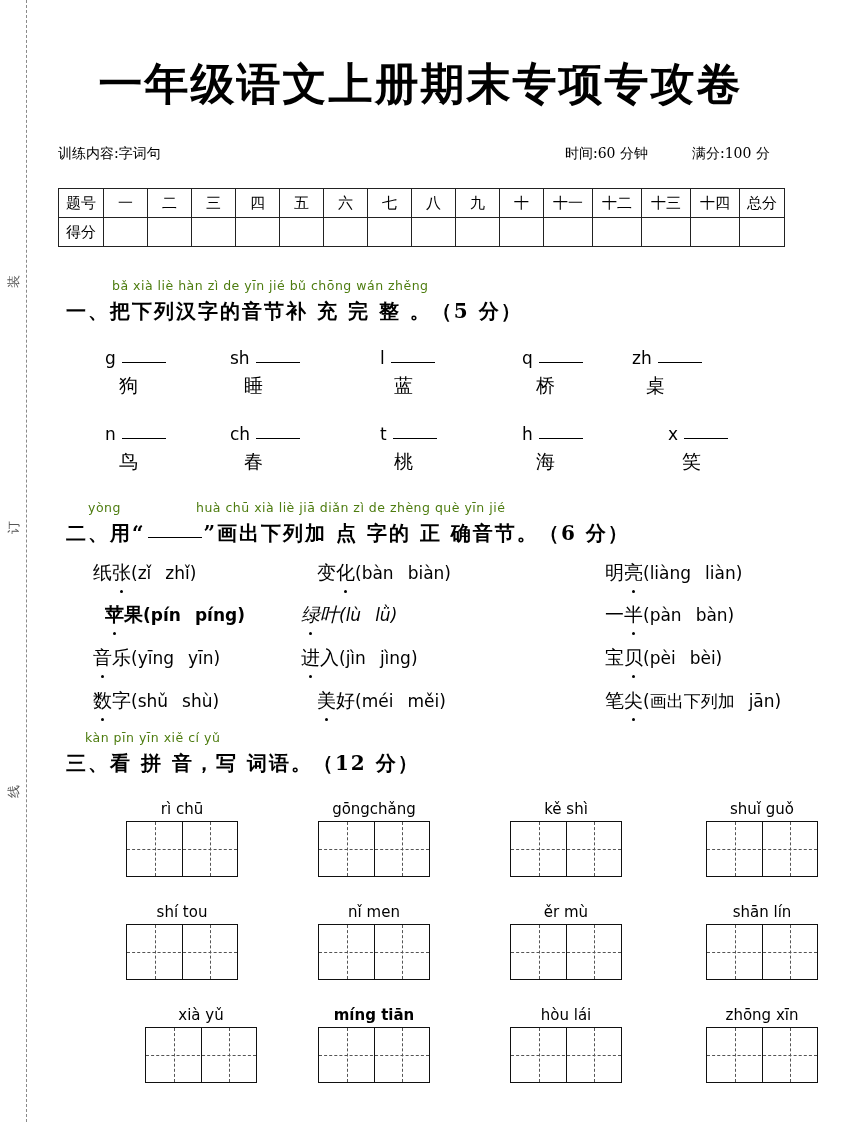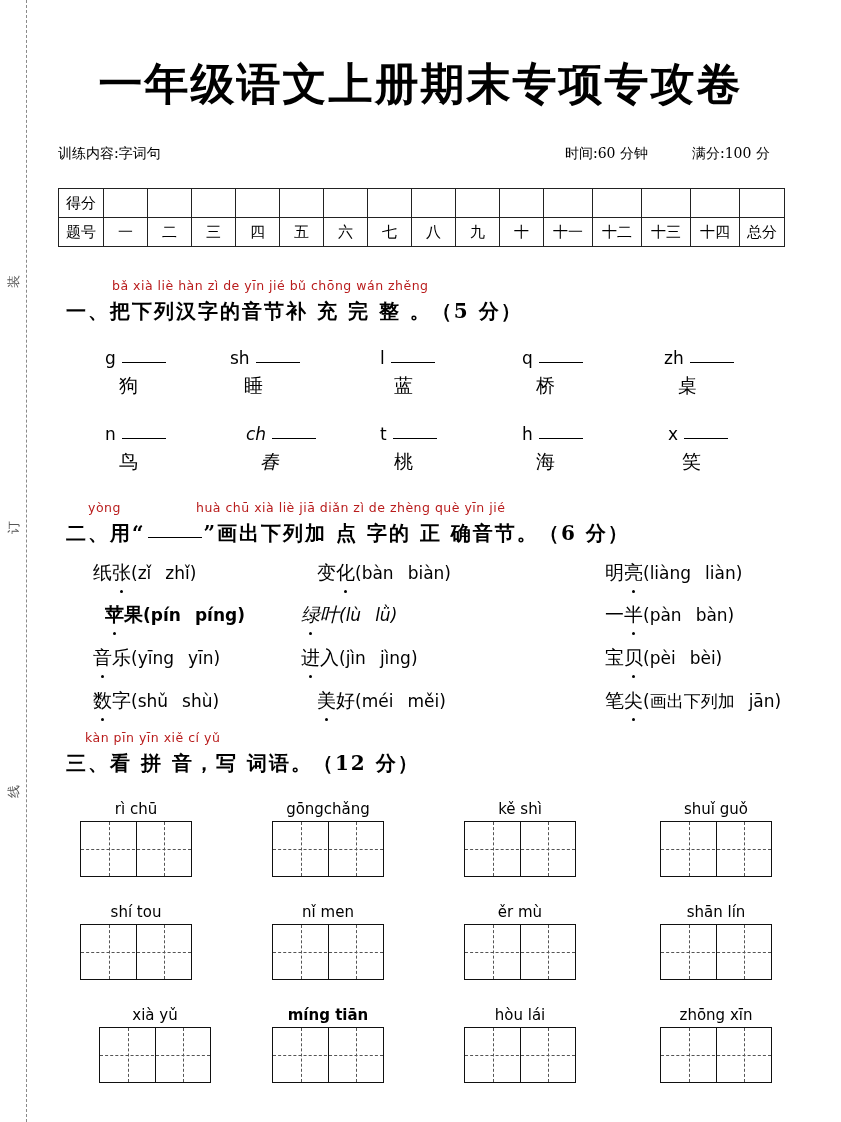--- a/index.html
+++ b/index.html
@@ -230,24 +230,6 @@
 <table class="score-table">
   <tbody>
       <tr>
-    <td class="lbl">得分</td>
-    <td></td>
-    <td></td>
-    <td></td>
-    <td></td>
-    <td></td>
-    <td></td>
-    <td></td>
-    <td></td>
-    <td></td>
-    <td></td>
-    <td></td>
-    <td></td>
-    <td></td>
-    <td></td>
-    <td></td>
-  </tr>
-  <tr>
     <td class="lbl">题号</td>
     <td class="n">一</td>
     <td class="n">二</td>
@@ -265,6 +247,24 @@
     <td class="nn">十四</td>
     <td class="sum">总分</td>
   </tr>
+  <tr>
+    <td class="lbl">得分</td>
+    <td></td>
+    <td></td>
+    <td></td>
+    <td></td>
+    <td></td>
+    <td></td>
+    <td></td>
+    <td></td>
+    <td></td>
+    <td></td>
+    <td></td>
+    <td></td>
+    <td></td>
+    <td></td>
+    <td></td>
+  </tr>
 </tbody>
   </table>
 

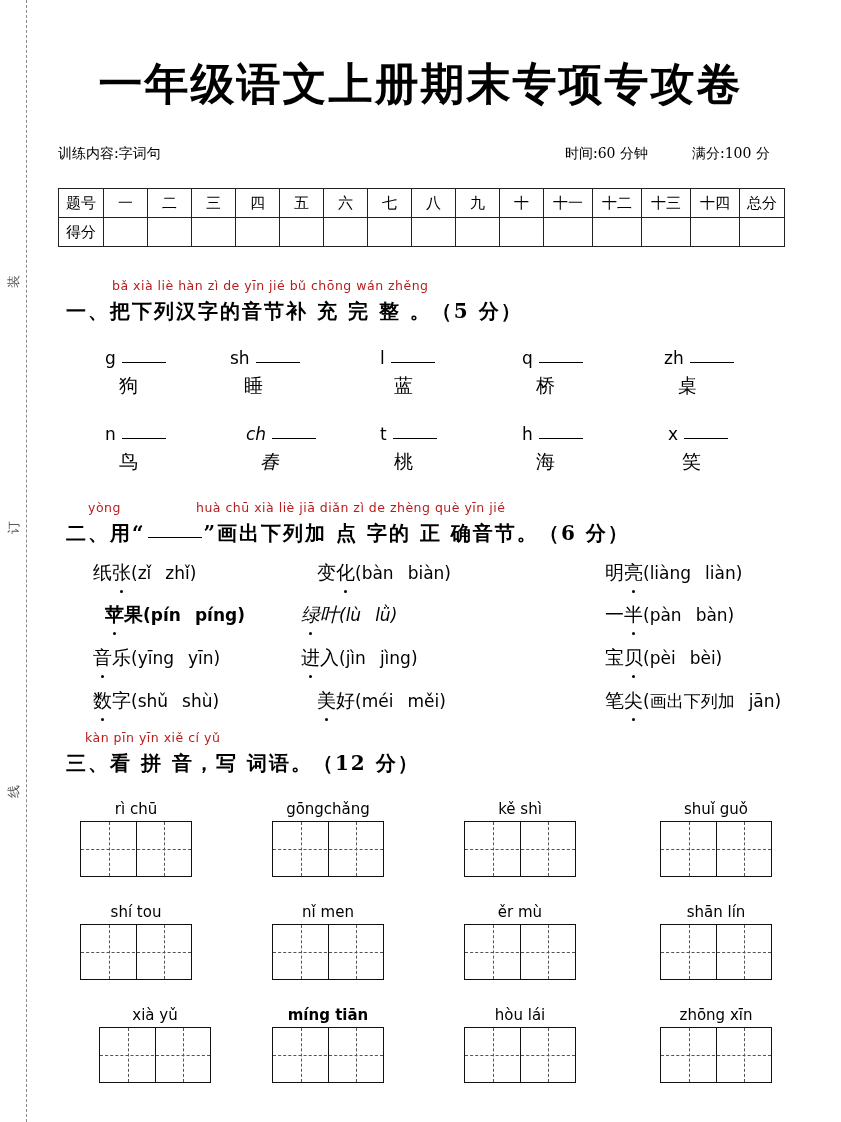--- a/index.html
+++ b/index.html
@@ -99,7 +99,7 @@
     font-size: 12.5px;
     letter-spacing: 0.5px;
     white-space: nowrap;
-    color: #b91c1c;
+    color: #4d7c0f;
   }
   .sec-title {
     font-size: 20px;

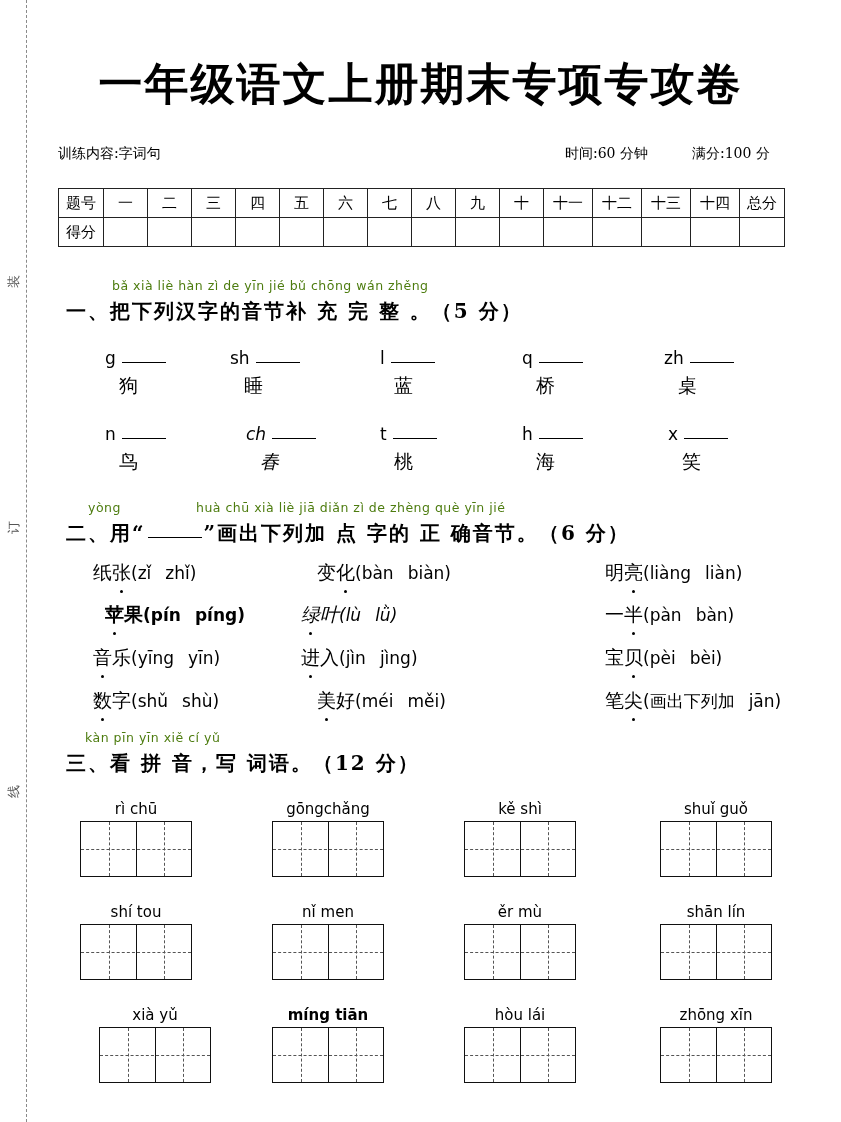--- a/index.html
+++ b/index.html
@@ -290,7 +290,7 @@
     <div class="ex1-top"><span>q</span><span class="blank"></span></div>
     <div class="ex1-char">桥</div>
   </div>
-  <div class="ex1-item" style="left:664px;">
+  <div class="ex1-item" style="left:632px;">
     <div class="ex1-top"><span>zh</span><span class="blank"></span></div>
     <div class="ex1-char">桌</div>
   </div>

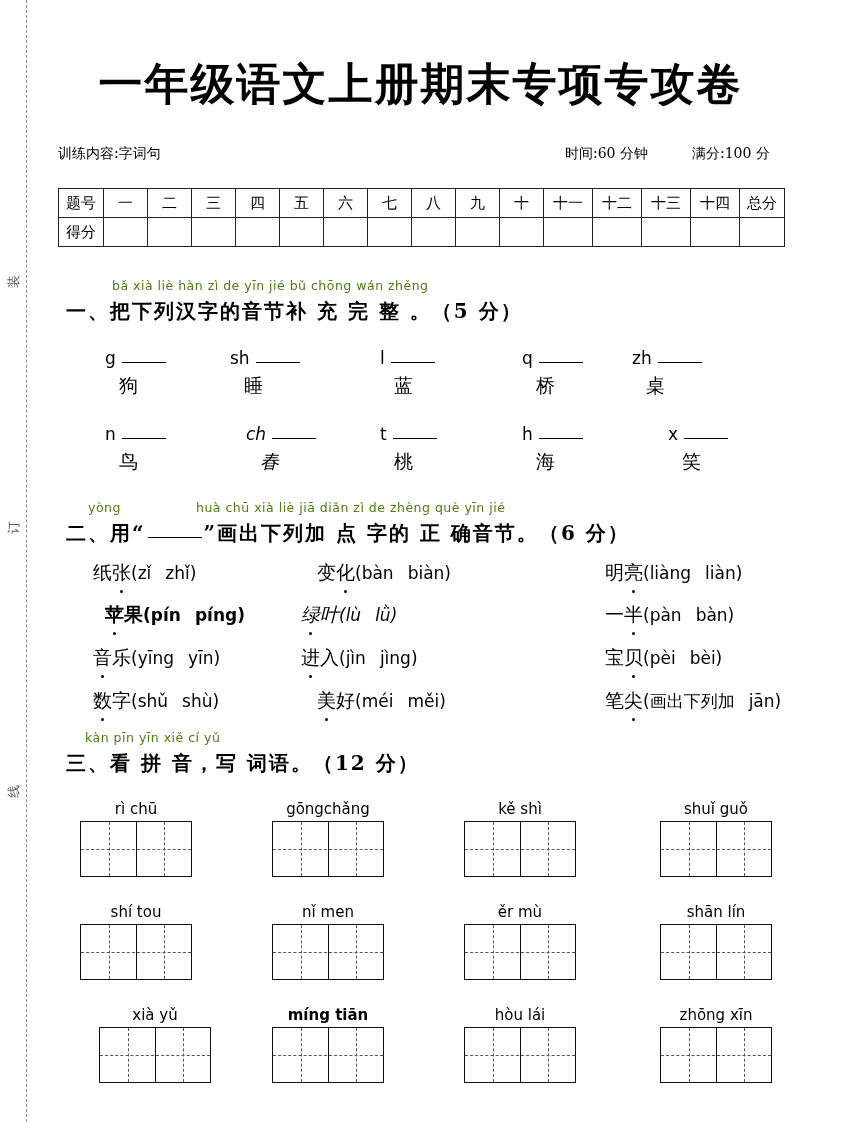--- a/index.html
+++ b/index.html
@@ -301,7 +301,7 @@
     <div class="ex1-top"><span>n</span><span class="blank"></span></div>
     <div class="ex1-char">鸟</div>
   </div>
-  <div class="ex1-item" style="left:246px;font-style:italic;">
+  <div class="ex1-item" style="left:230px;">
     <div class="ex1-top"><span>ch</span><span class="blank"></span></div>
     <div class="ex1-char">春</div>
   </div>

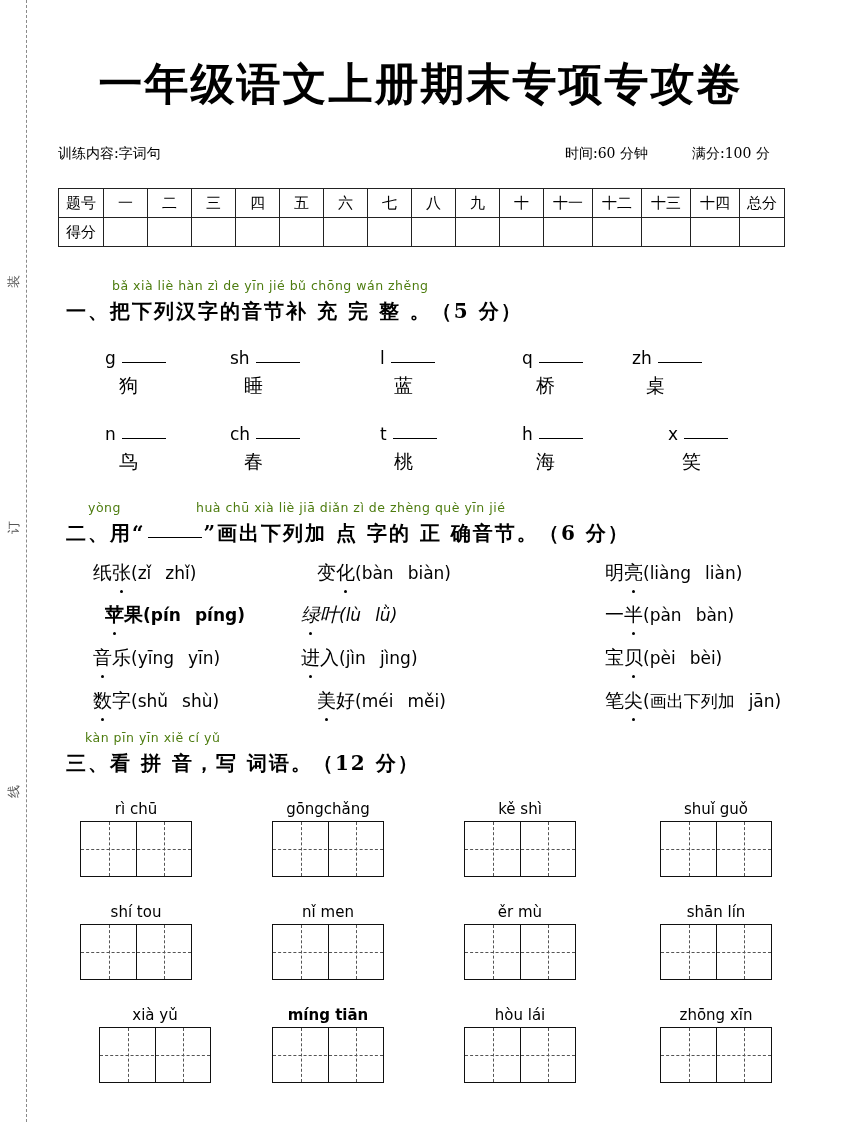--- a/index.html
+++ b/index.html
@@ -175,7 +175,7 @@
 
   
   .ex3-row { position: absolute; left: 0; width: 841px; }
-  .ex3-cell { position: absolute; }
+  .ex3-cell { position: absolute; margin-left: 46px; }
   .ex3-py {
     font-size: 15px;
     text-align: center;

